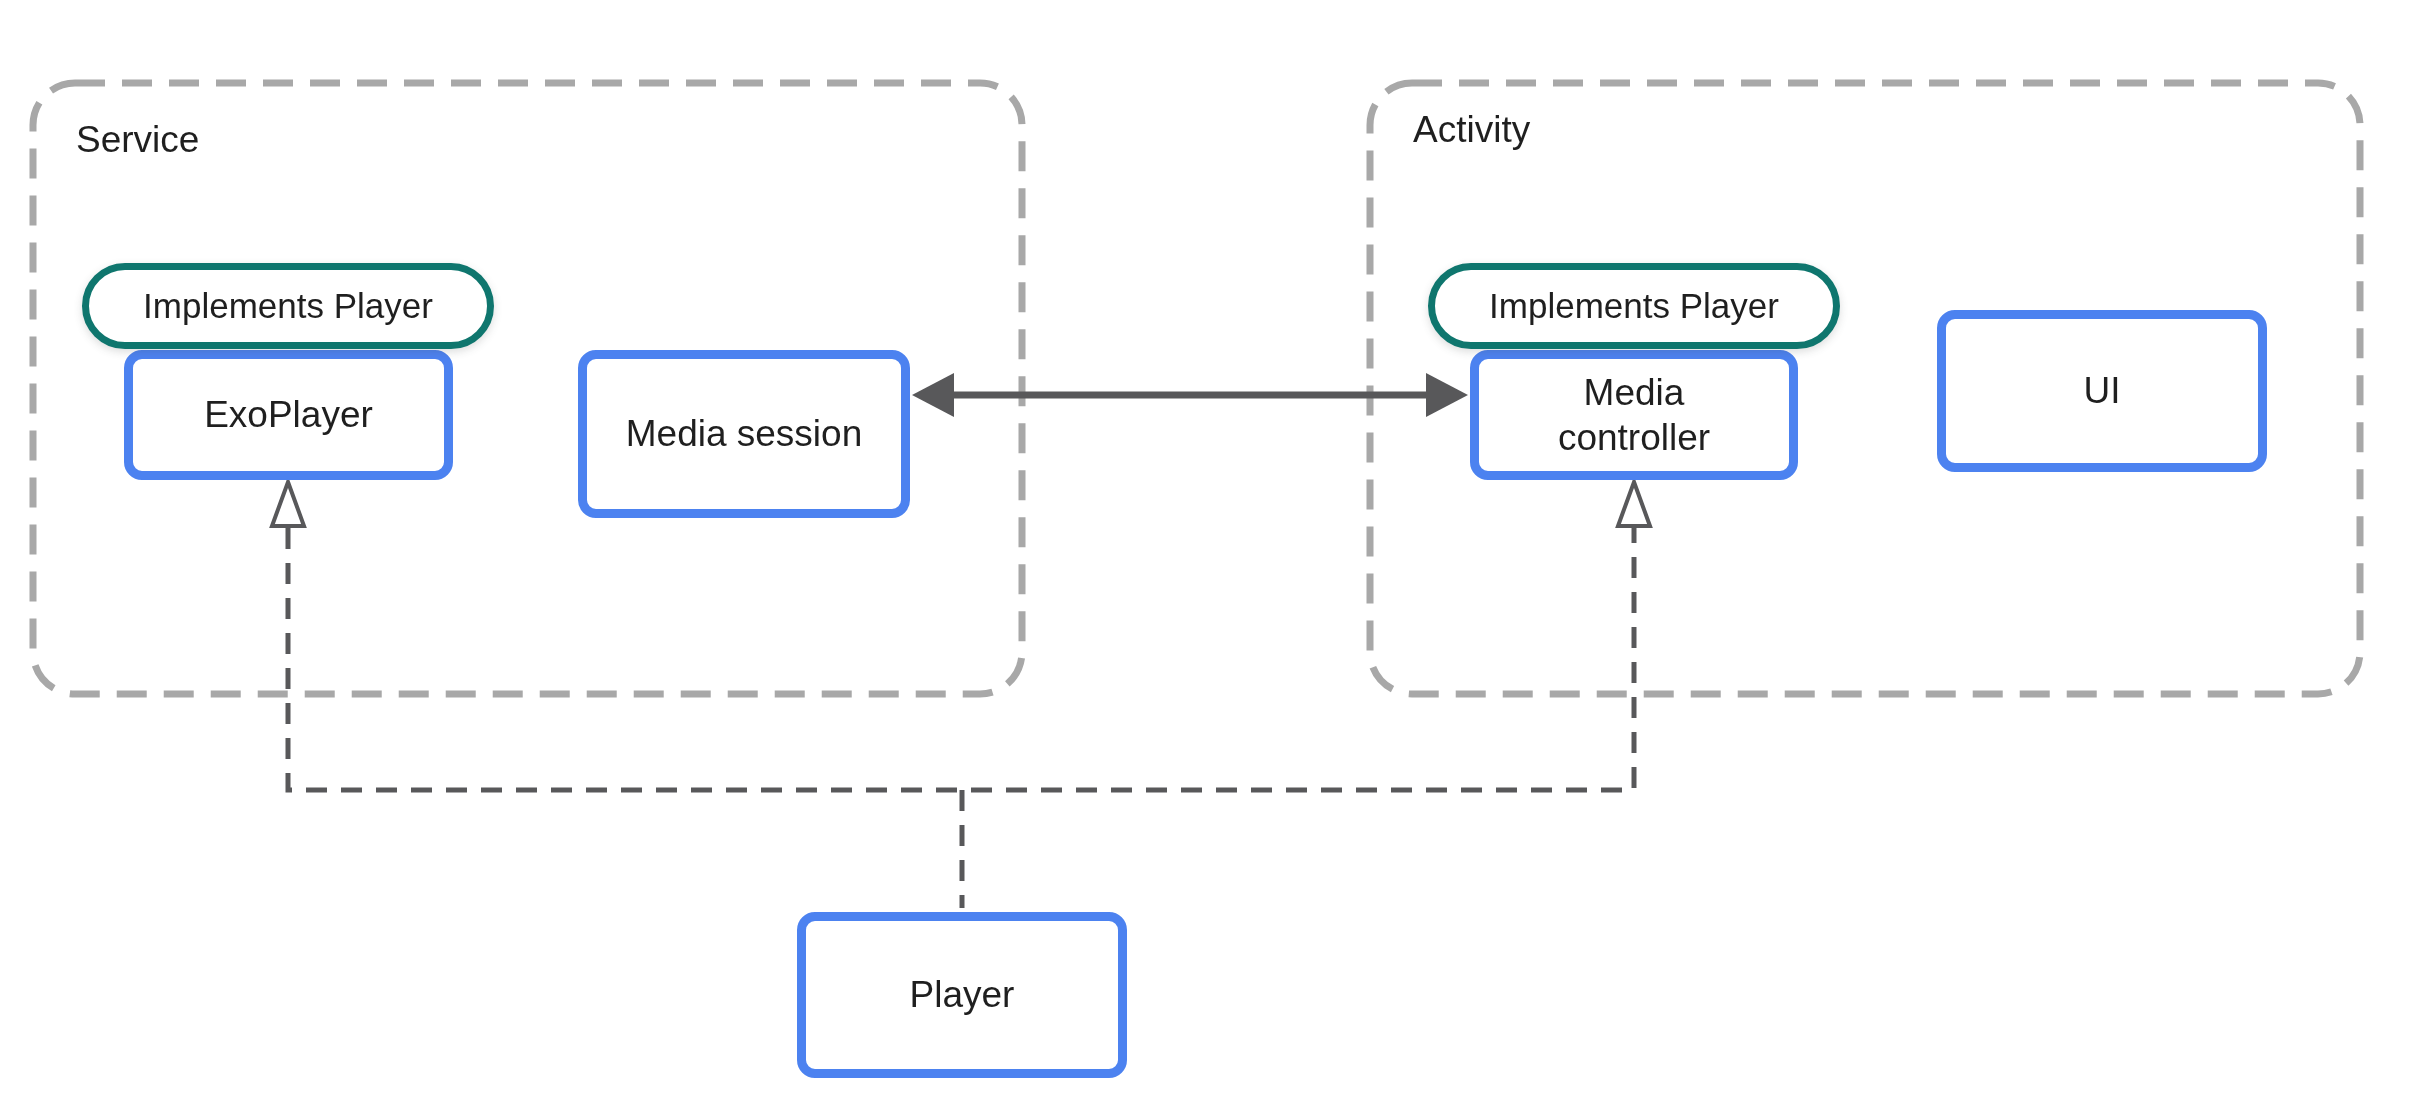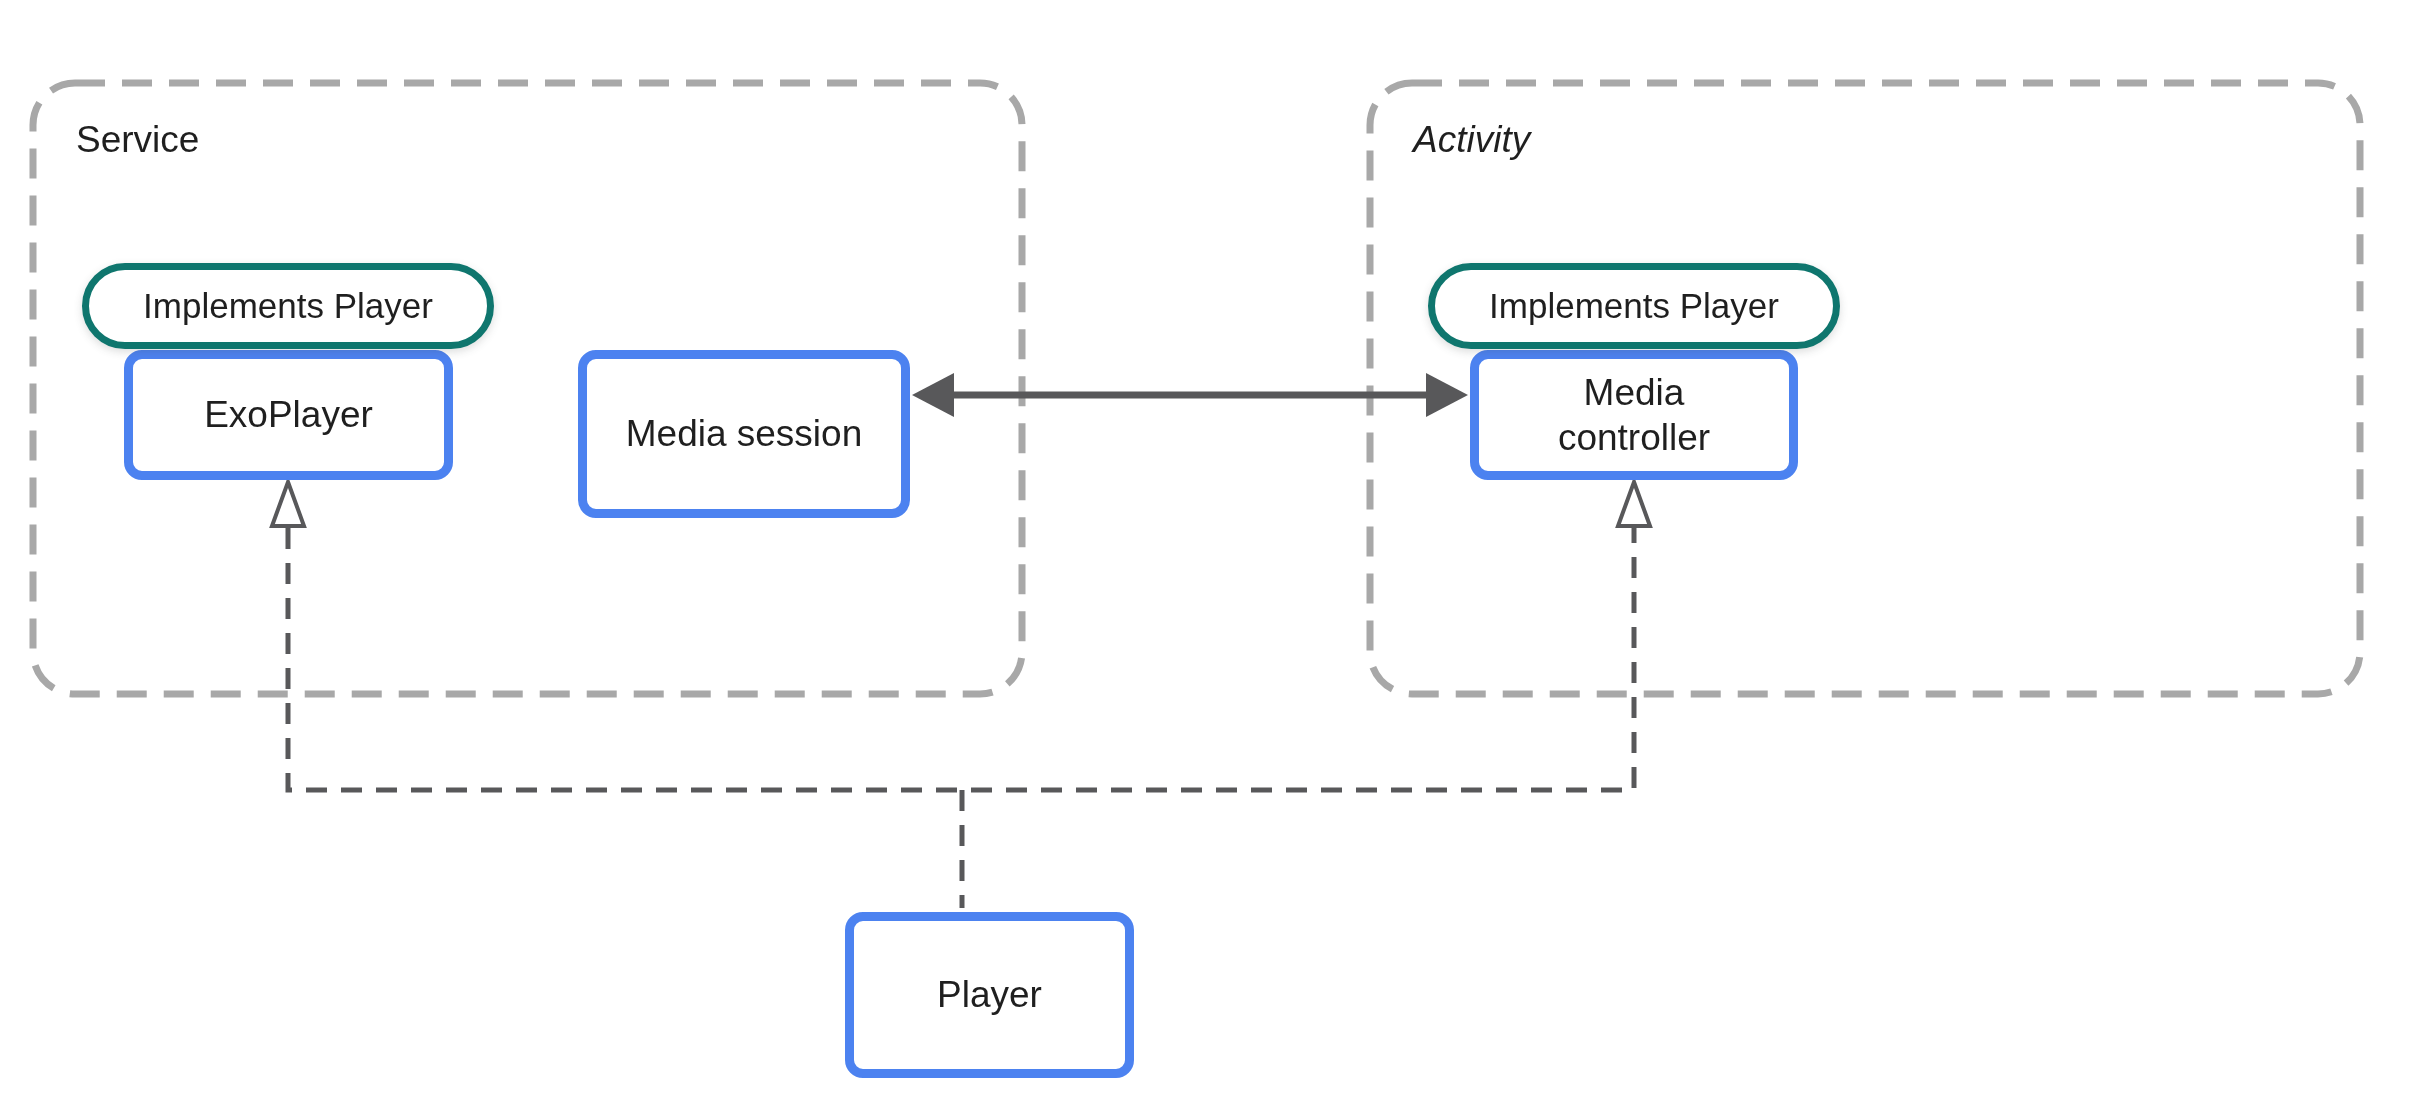--- a/index.html
+++ b/index.html
@@ -97,7 +97,7 @@
   .badge-exoplayer        { left: 82px;   top: 263px; }
   .badge-media-controller { left: 1428px; top: 263px; }
   .label-service  { left: 76px;   top: 118px; }
-  .label-activity { left: 1413px; top: 118px; font-style: italic; }
+  .label-activity { left: 1413px; top: 108px; }
 </style>
 </head>
 <body>

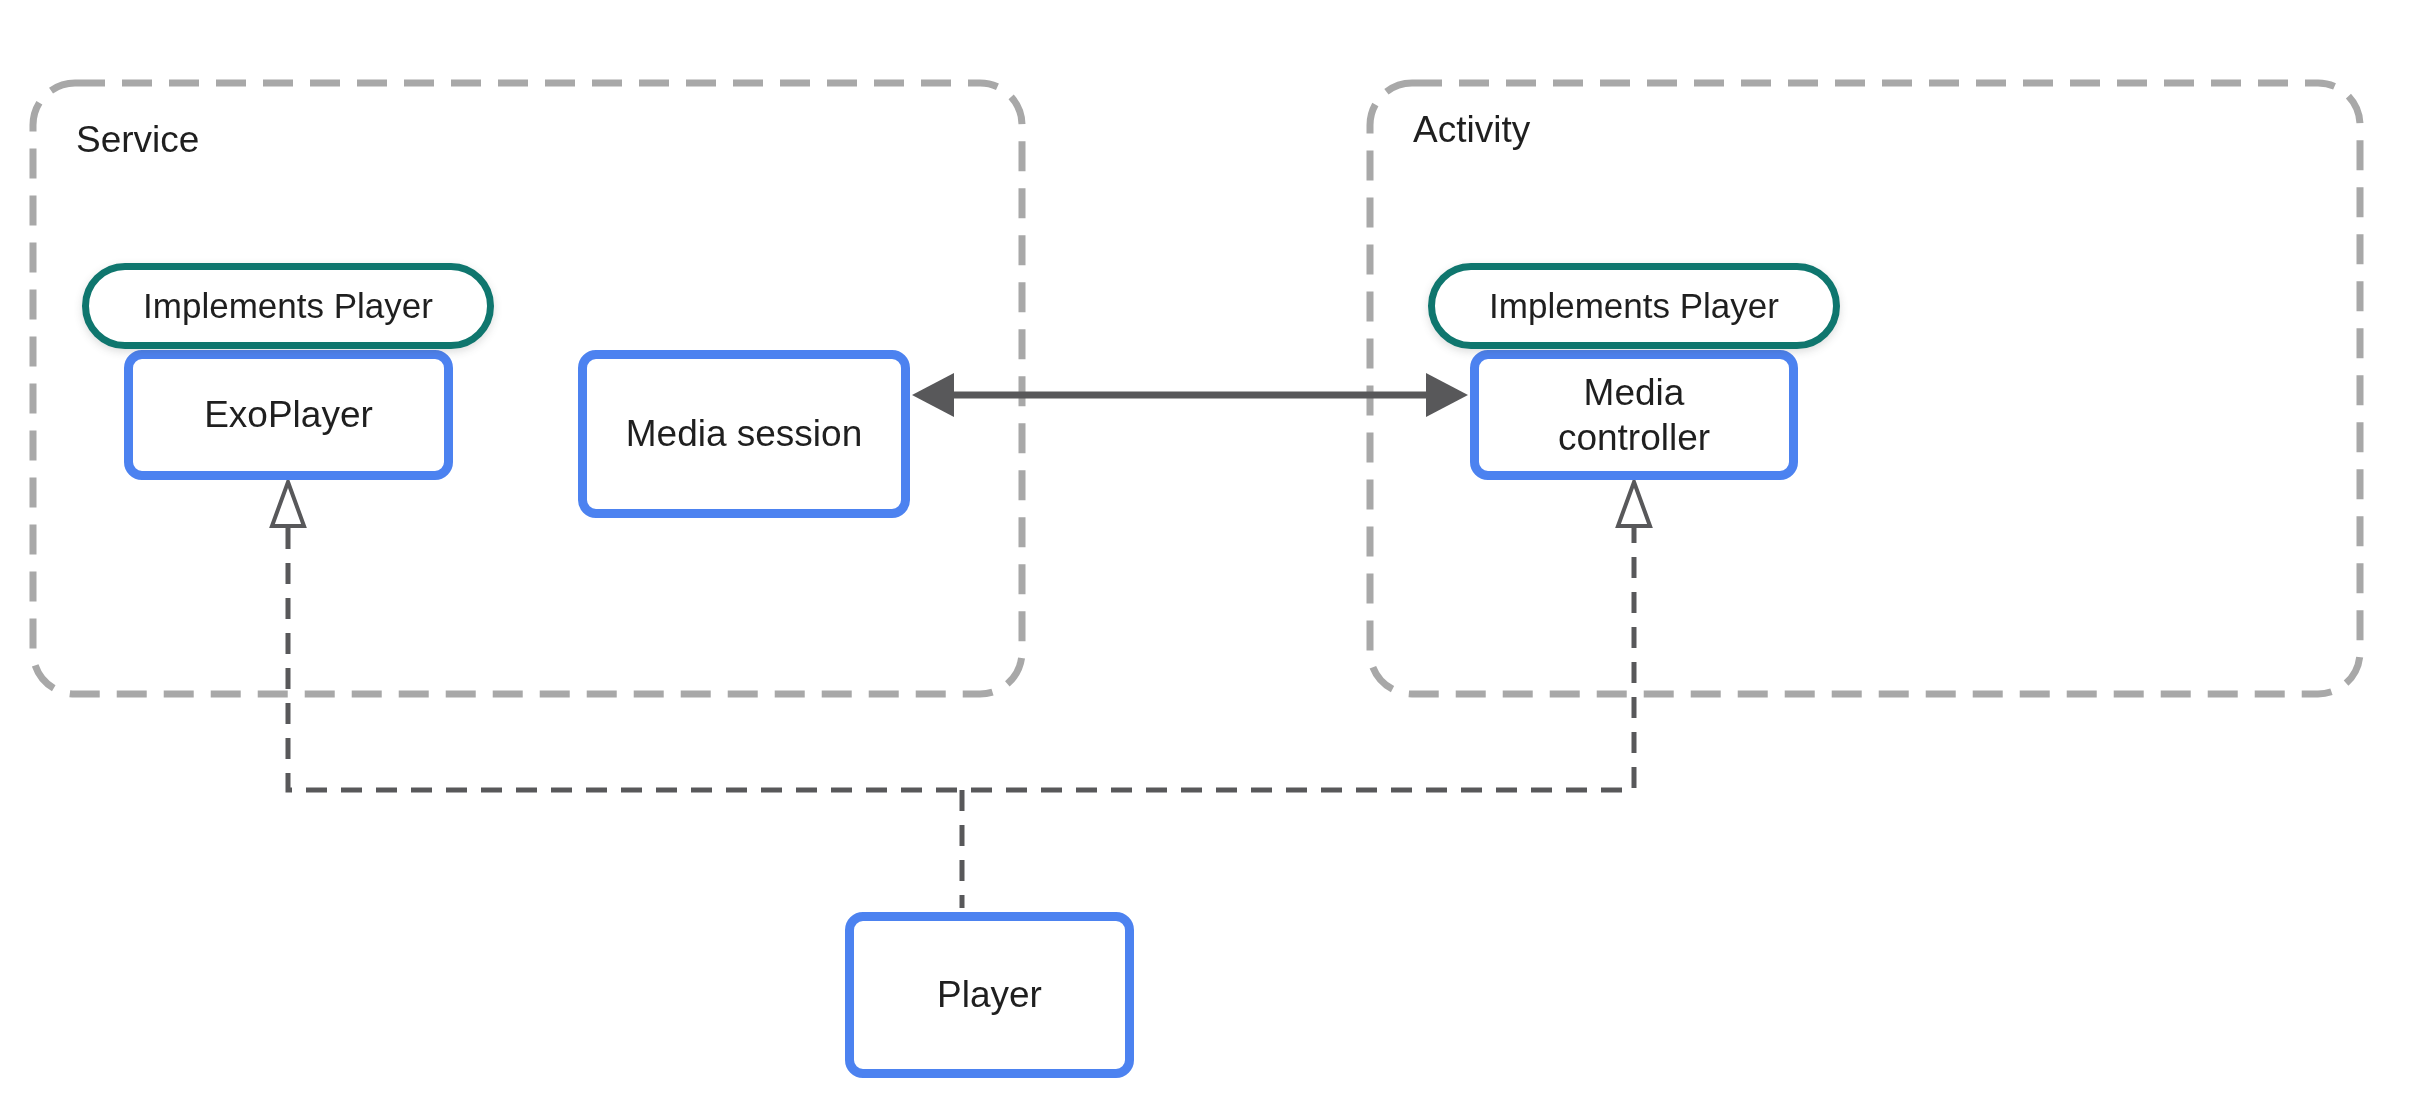--- a/index.html
+++ b/index.html
@@ -138,6 +138,9 @@
     <span class="node-label">Media controller</span>
   </div>
 
+  <div class="node node-ui">
+    <span class="node-label">UI</span>
+  </div>
 
   <div class="node node-player">
     <span class="node-label">Player</span>

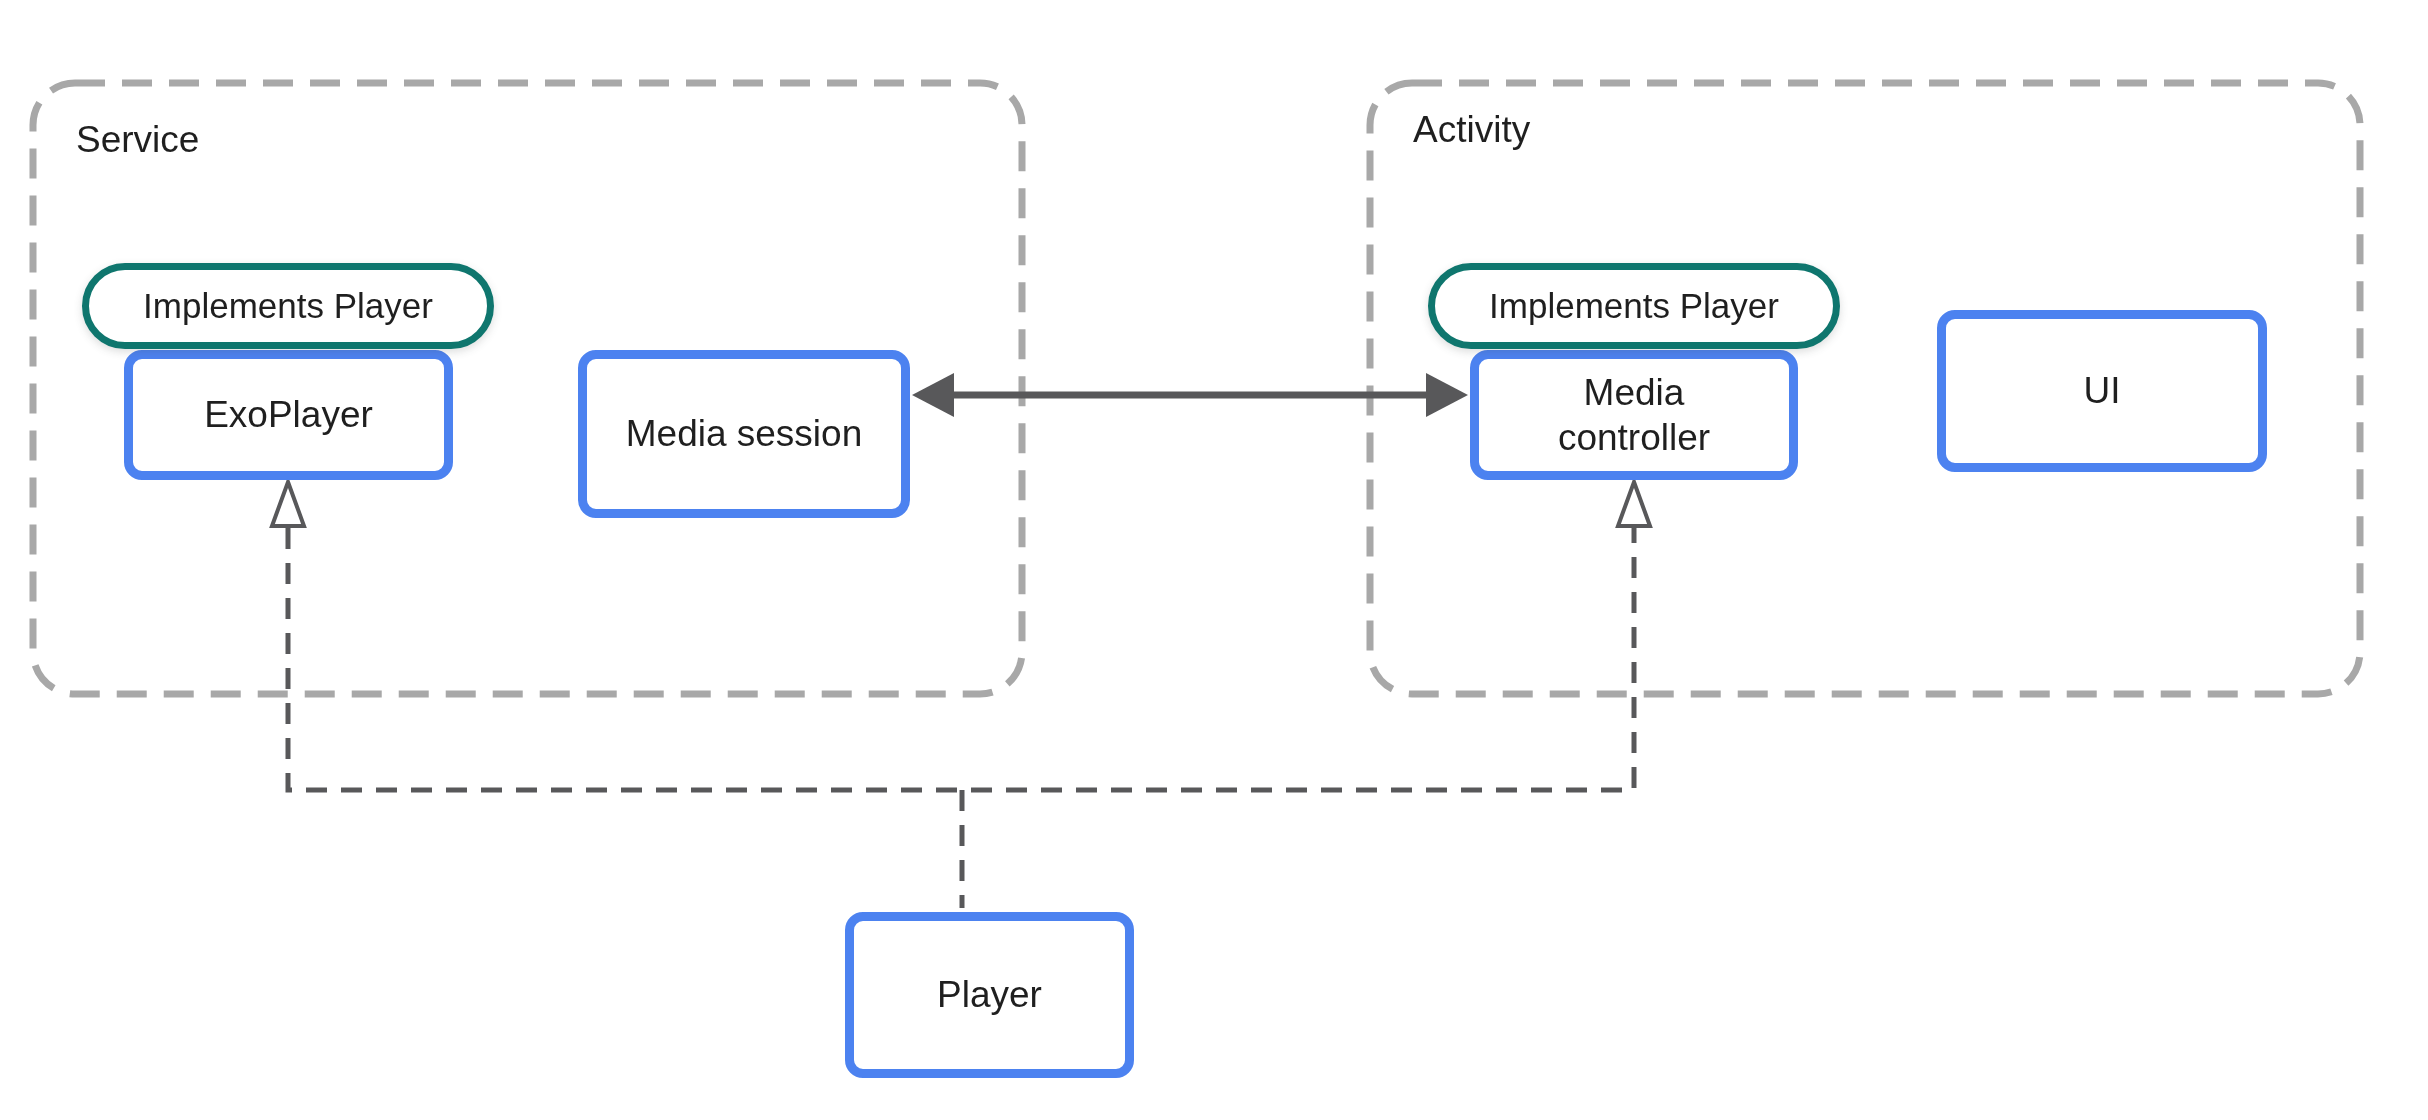--- a/index.html
+++ b/index.html
@@ -78,7 +78,7 @@
   .node-media-controller { left: 1470px; top: 350px; width: 328px; height: 130px; align-items: center; }
   .node-media-controller .node-label { max-width: 230px; }
   .node-ui               { left: 1937px; top: 310px; width: 330px; height: 162px; }
-  .node-player           { left: 797px; top: 912px; width: 289px; height: 166px; margin-left: 48px; }
+  .node-player           { left: 797px; top: 912px; width: 330px; height: 166px; }
   .badge {
     position: absolute;
     z-index: 3;

